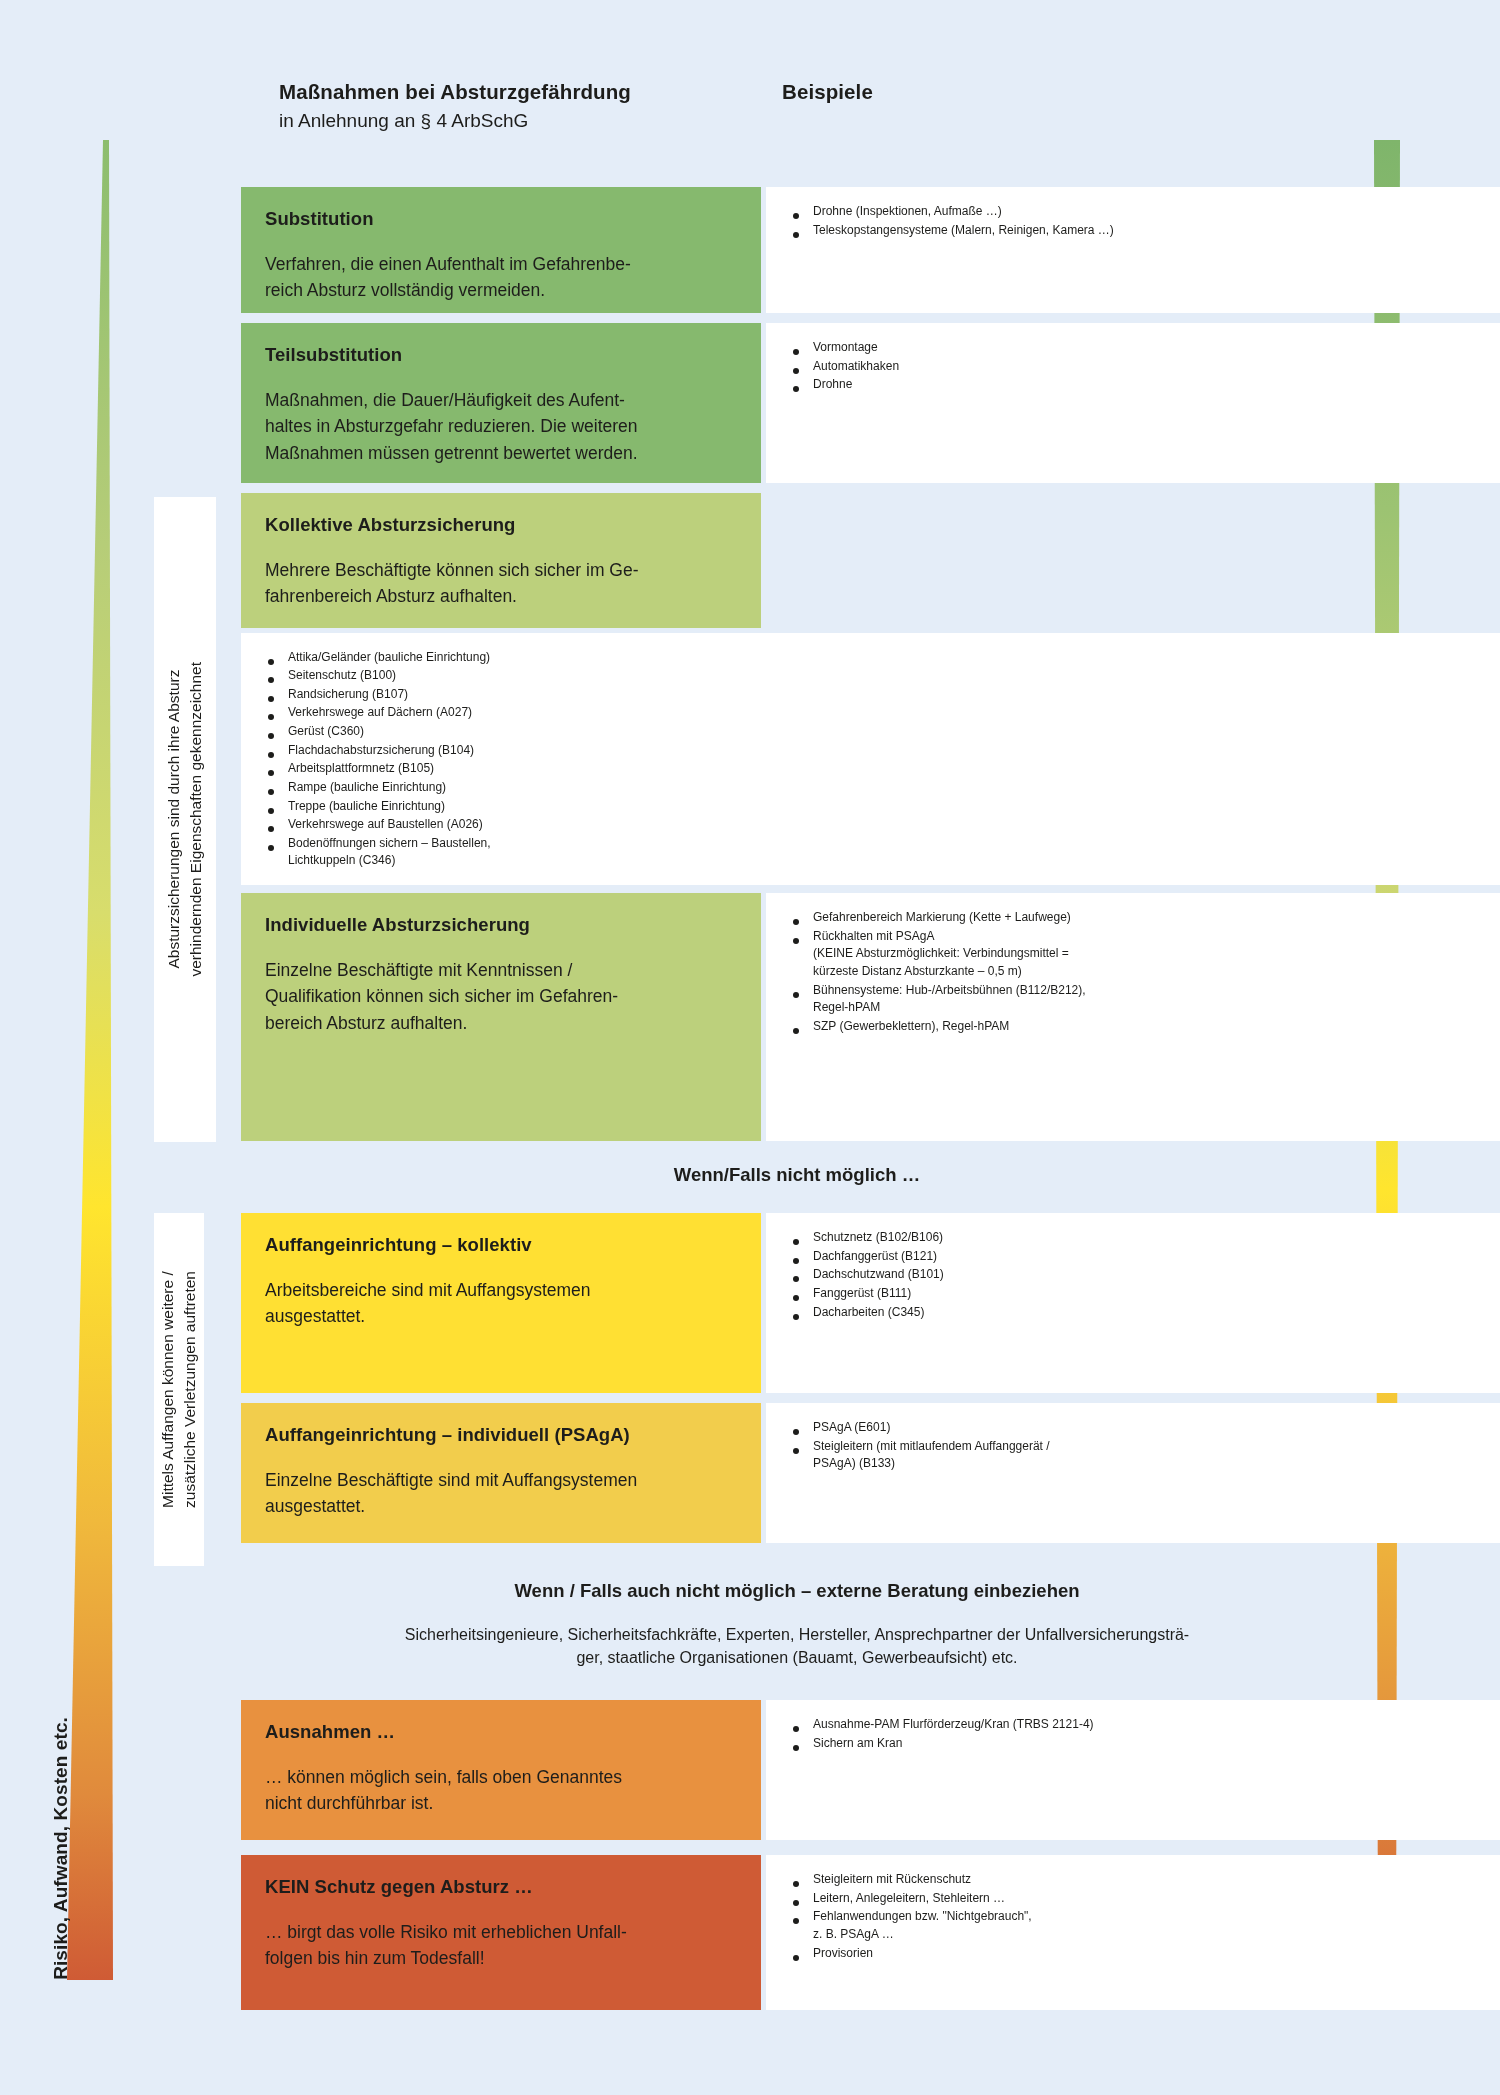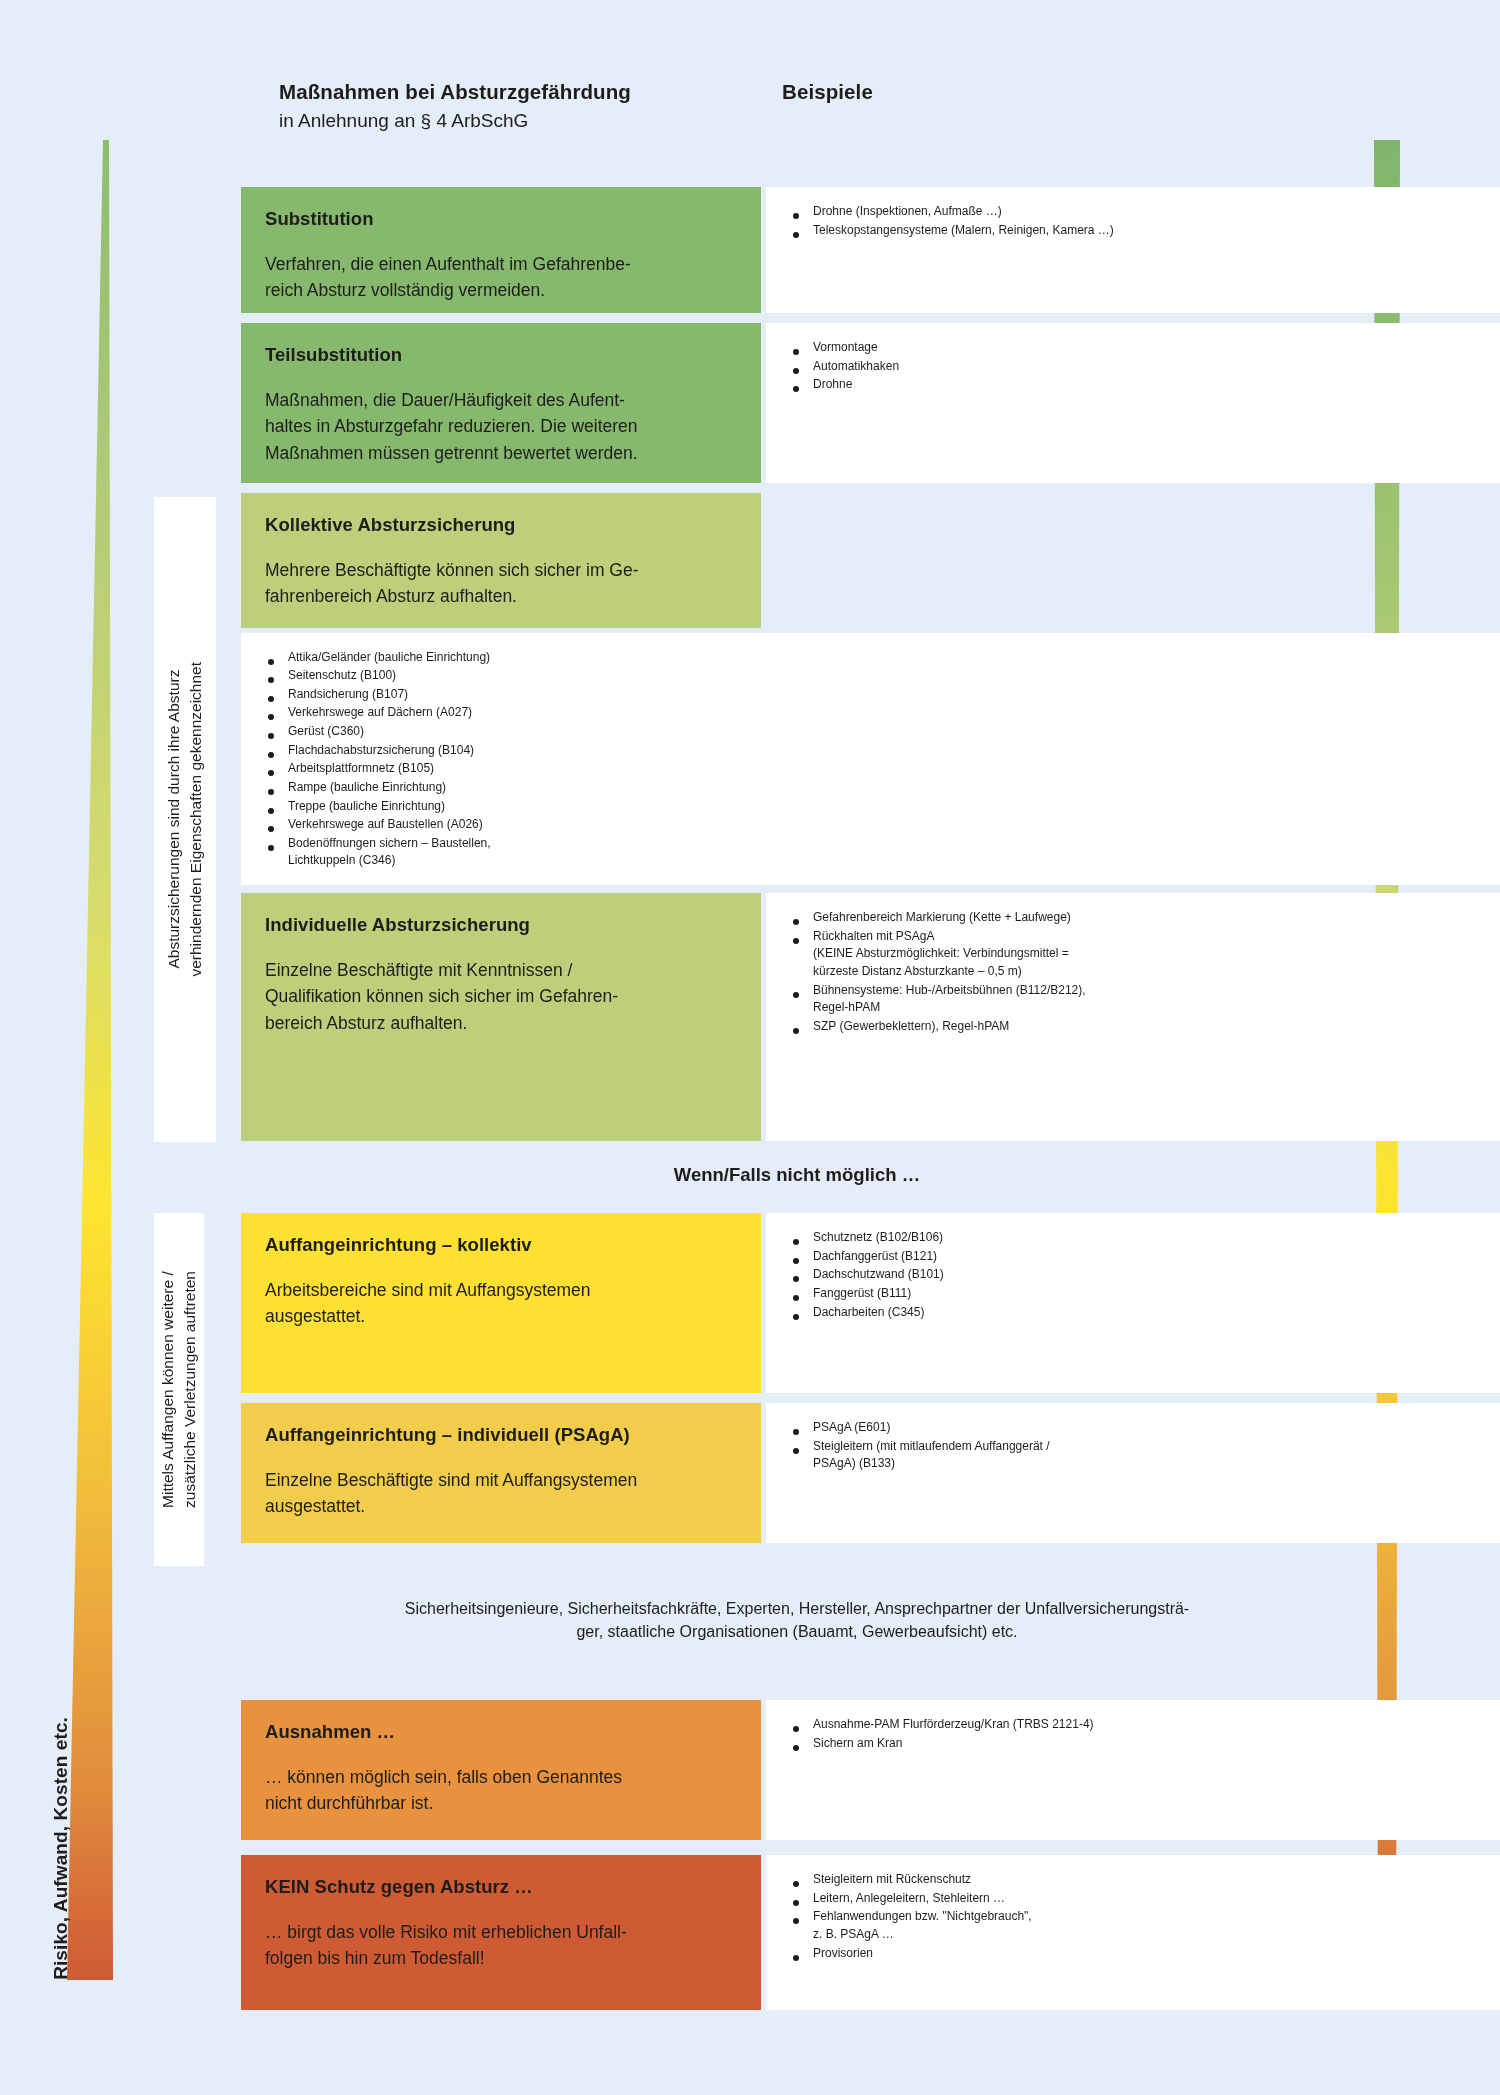--- a/index.html
+++ b/index.html
@@ -381,6 +381,7 @@
         <div class="b-title">Wenn/Falls nicht möglich …</div>
       </div>
       <div class="banner" style="top: 1578px;">
+        <div class="b-title">Wenn / Falls auch nicht möglich – externe Beratung einbeziehen</div>
         <div class="b-body">Sicherheitsingenieure, Sicherheitsfachkräfte, Experten, Hersteller, Ansprechpartner der Unfallversicherungsträ-
 ger, staatliche Organisationen (Bauamt, Gewerbeaufsicht) etc.</div>
       </div>

